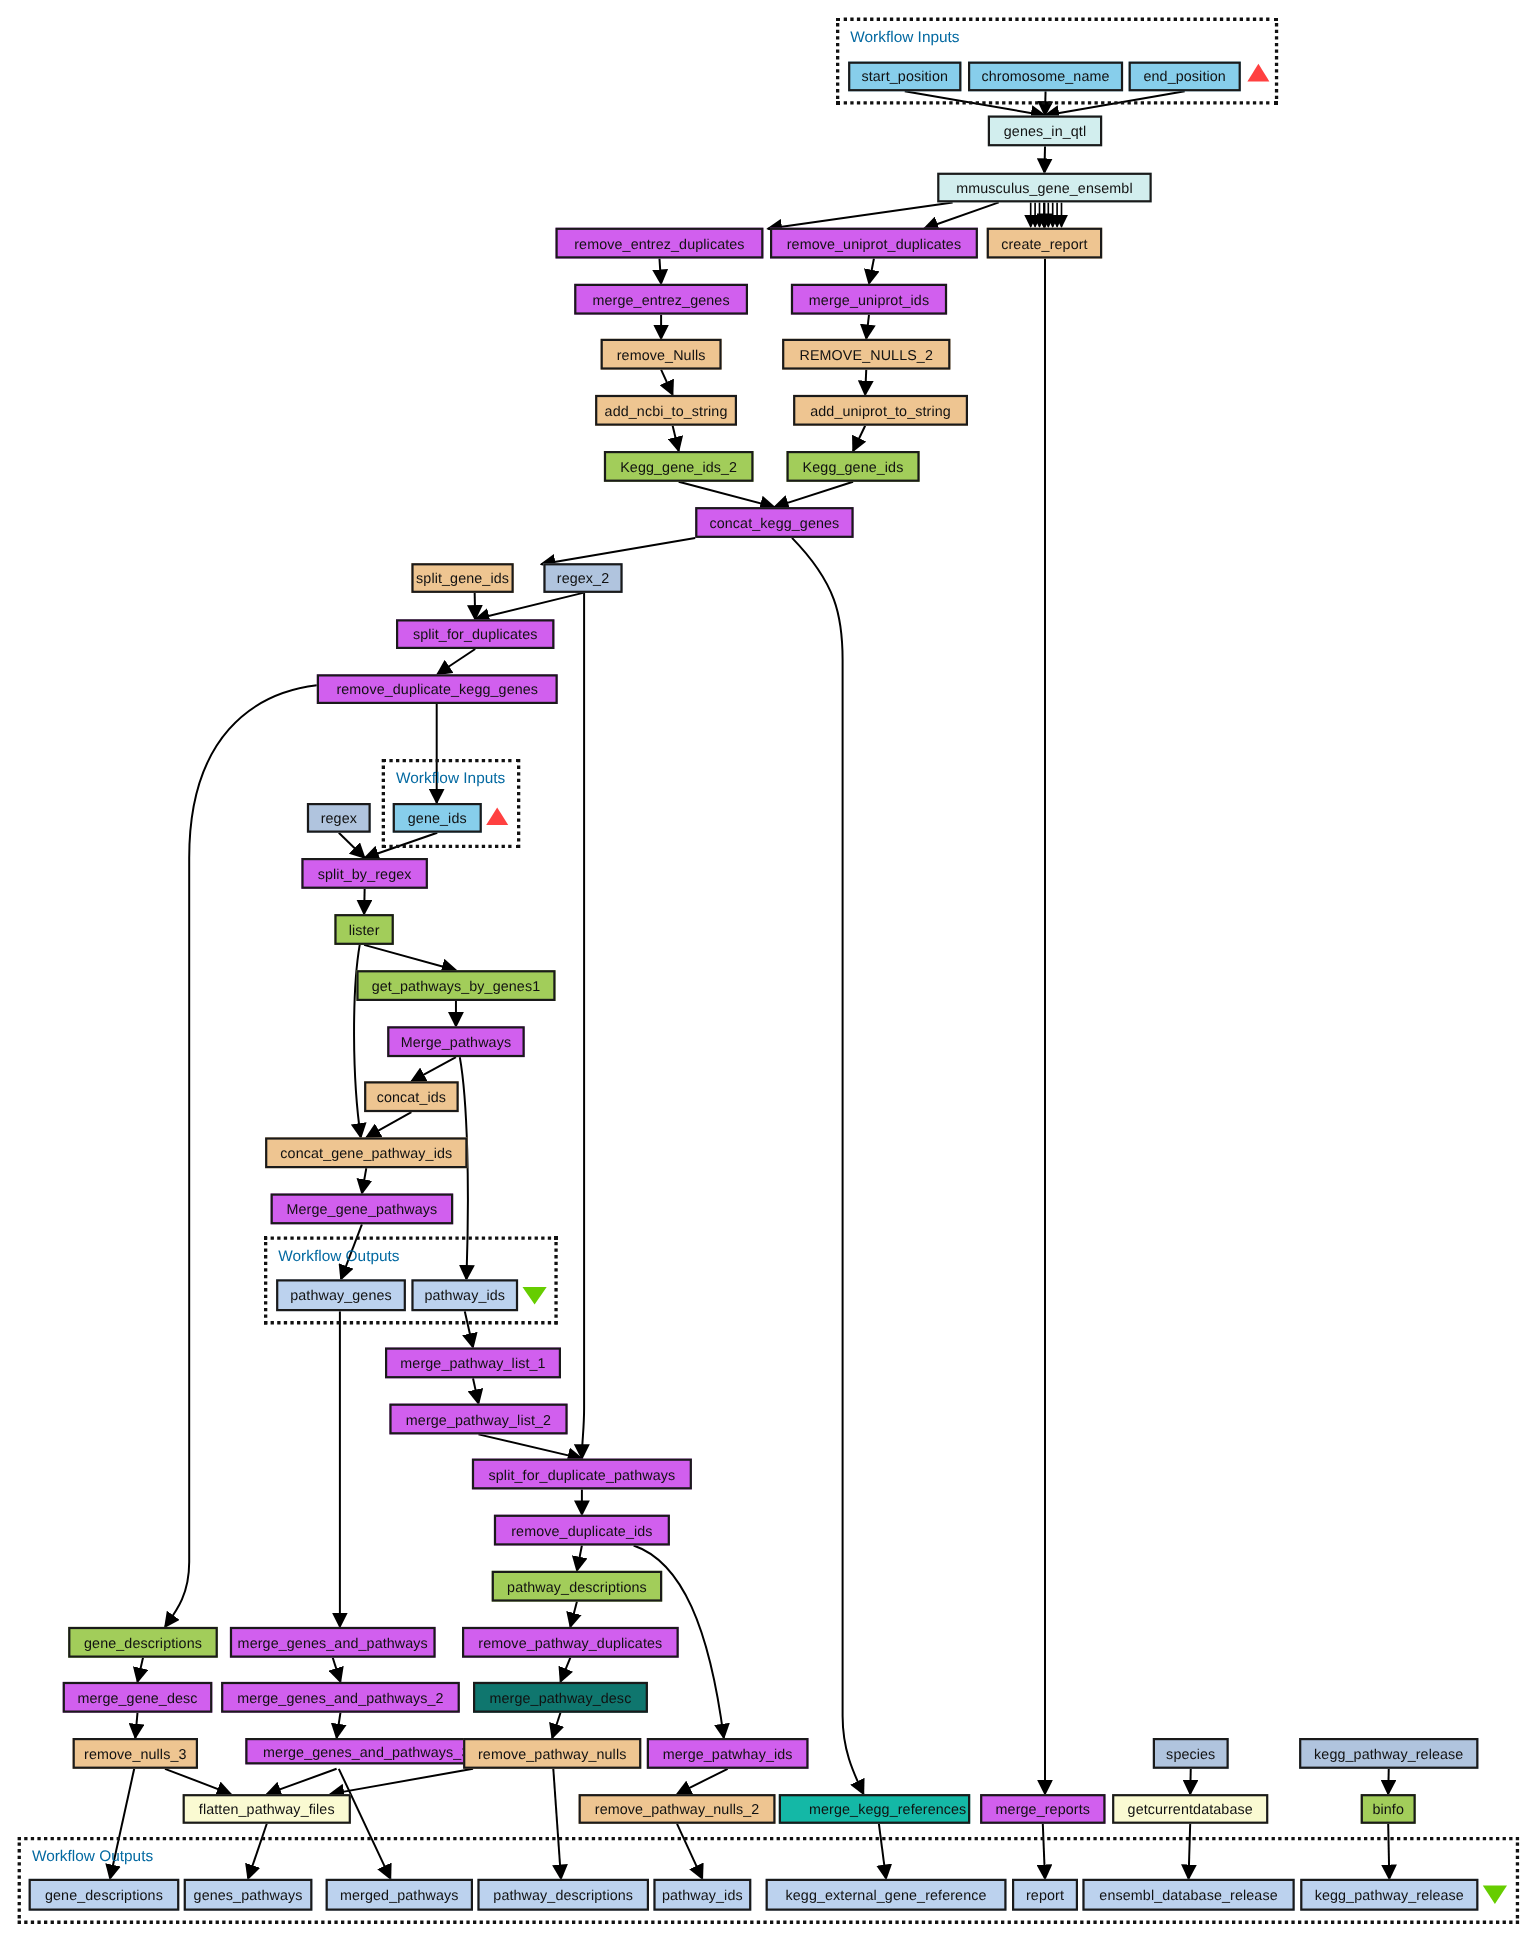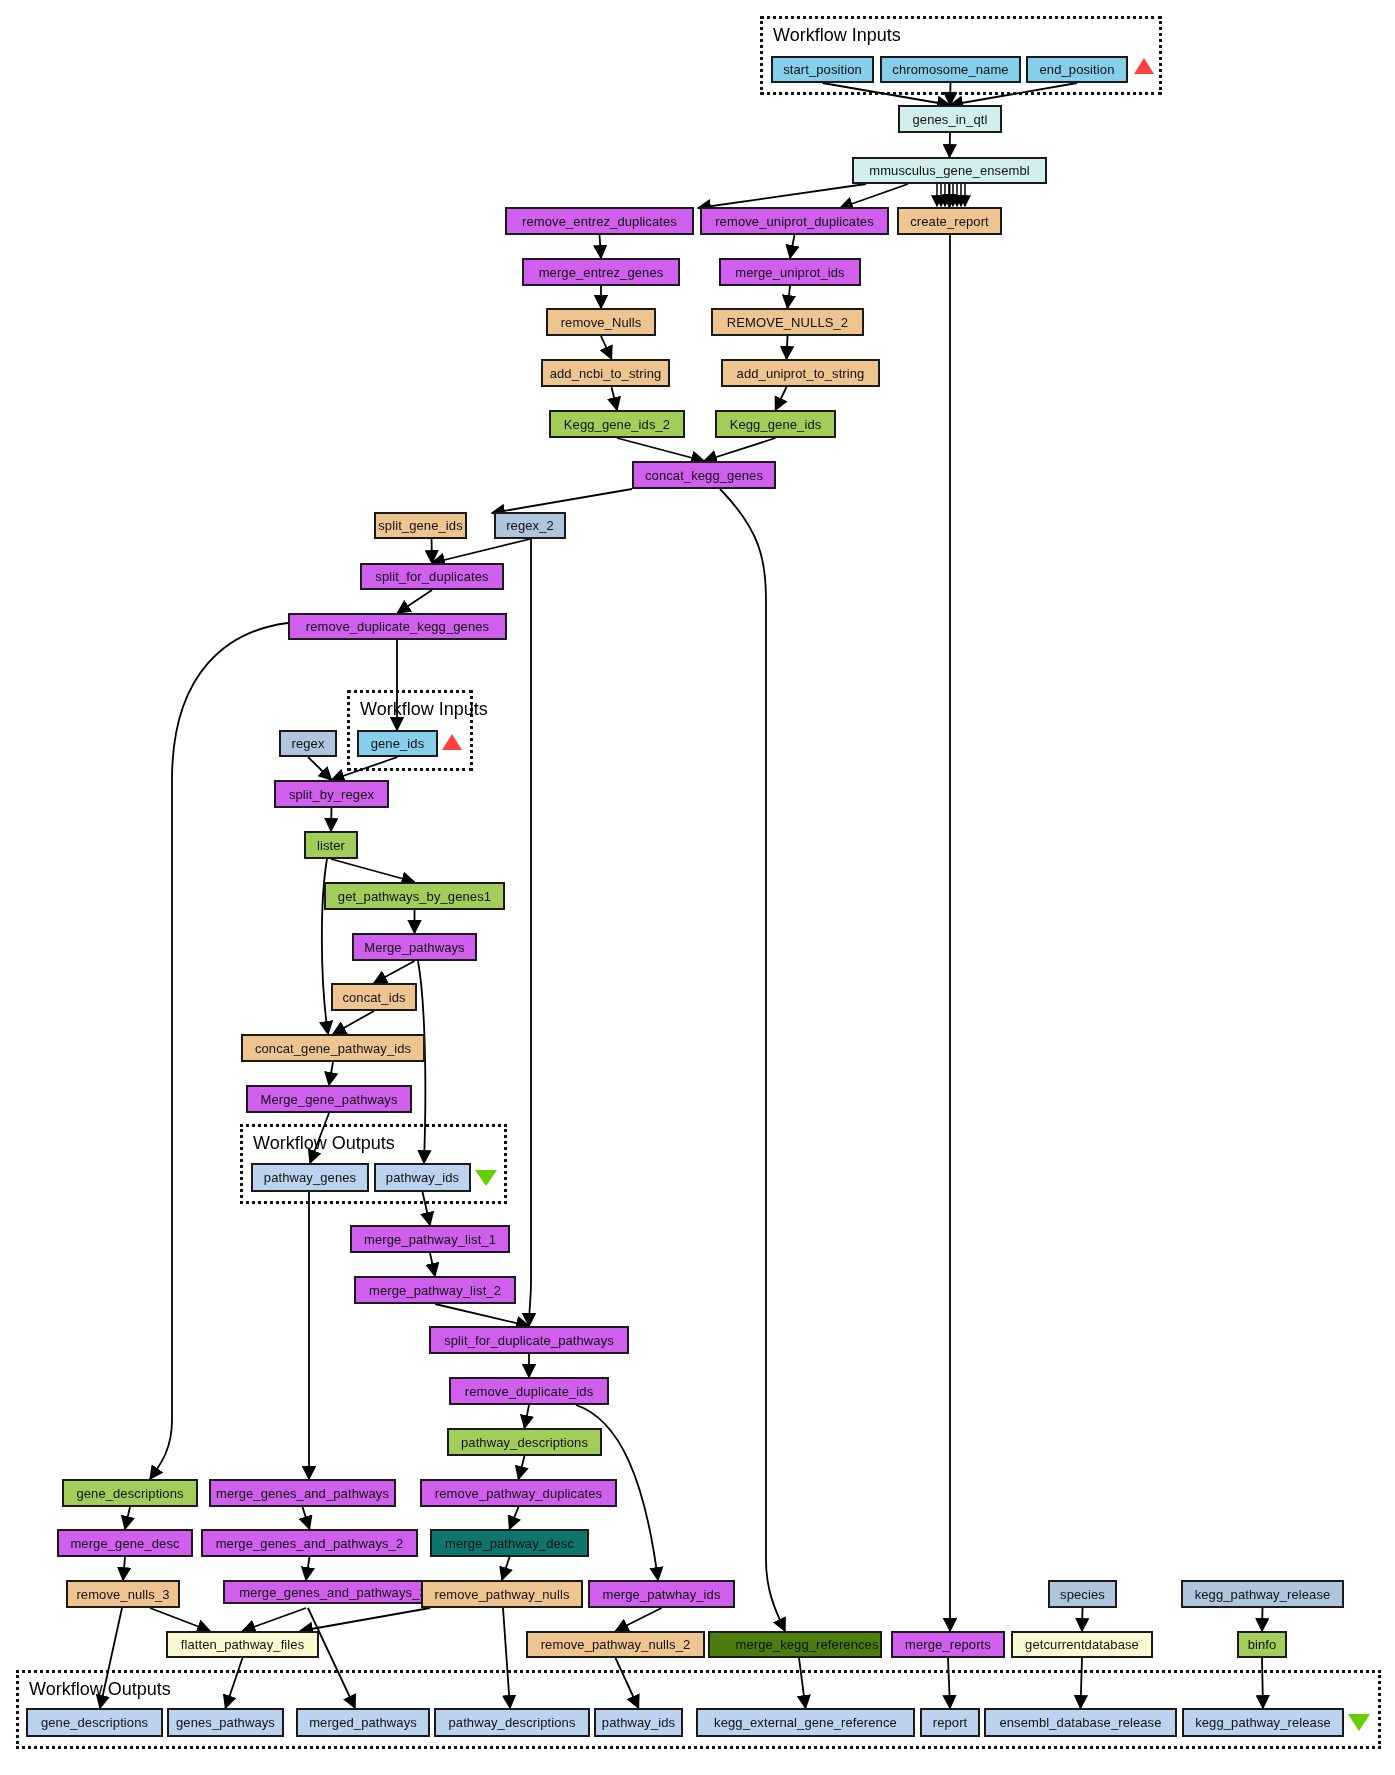--- a/index.html
+++ b/index.html
@@ -14,7 +14,7 @@
   .group { position:absolute; box-sizing:border-box; }
   .group.dotted { border:3px dotted #111; }
   .group.solid { border:2px solid #1a1a1a; background:#eff6fe; }
-  .group-label { position:absolute; left:10px; top:6px; font-size:18px; color:#000000; white-space:nowrap; }
+  .group-label { position:absolute; left:10px; top:6px; font-size:14px; color:#0369a1; white-space:nowrap; }
   .marker { position:absolute; width:0; height:0; }
 </style>
 </head>

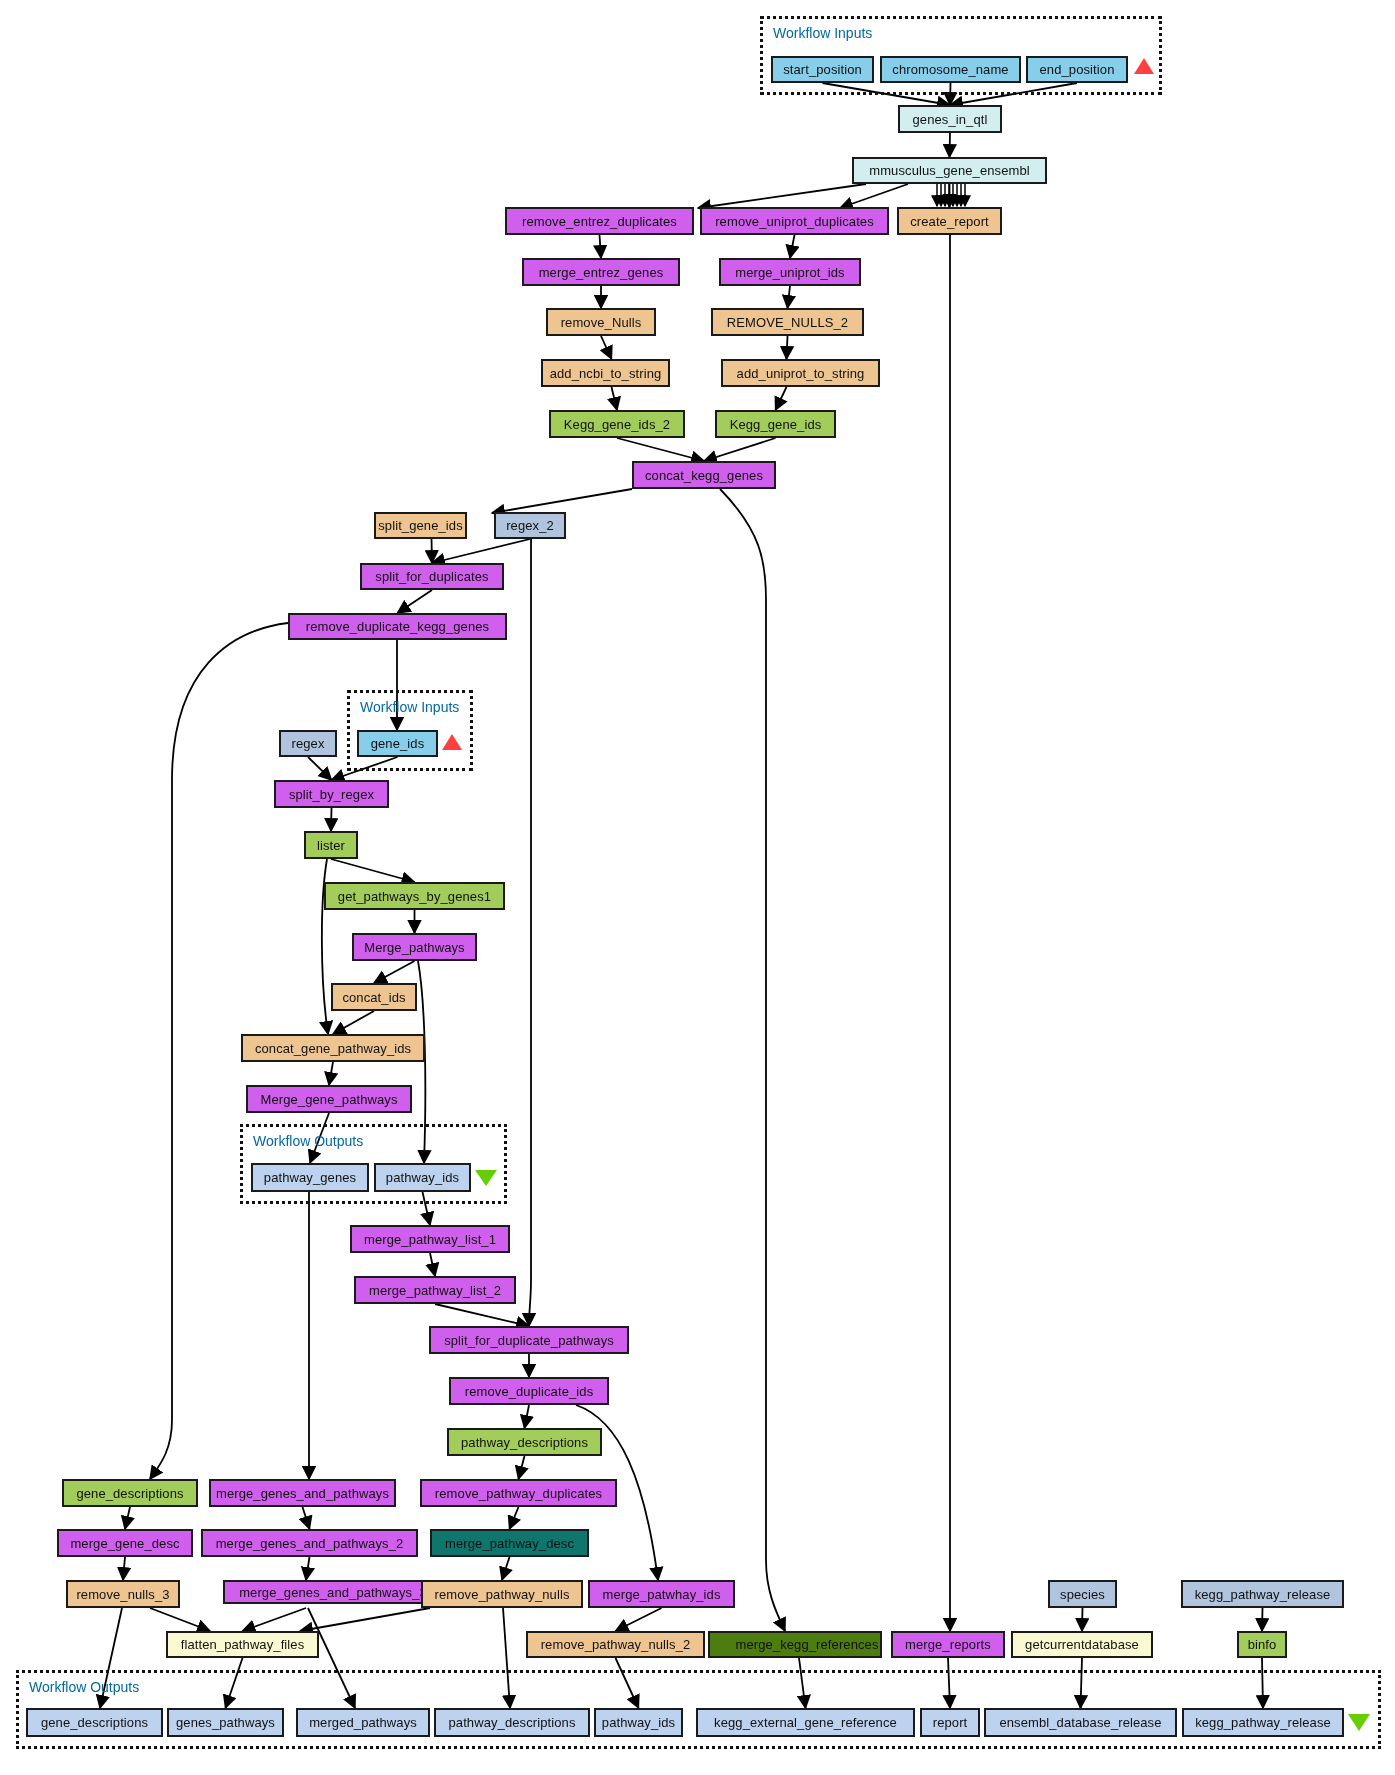--- a/index.html
+++ b/index.html
@@ -174,7 +174,7 @@
       <div class="node" style="left: 588px; top: 1580px; width: 147px; height: 28px; background: rgb(209, 95, 238);">merge_patwhay_ids</div>
       <div class="node" style="left: 166px; top: 1631px; width: 153px; height: 27px; background: rgb(250, 250, 210);">flatten_pathway_files</div>
       <div class="node" style="left: 526px; top: 1631px; width: 179px; height: 27px; background: rgb(238, 197, 145);">remove_pathway_nulls_2</div>
-      <div class="node" style="left: 708px; top: 1631px; width: 174px; height: 27px; background: #4d7c0f; padding-left: 24px;">merge_kegg_references</div>
+      <div class="node" style="left: 708px; top: 1631px; width: 174px; height: 27px; background: #14b8a6; padding-left: 24px;">merge_kegg_references</div>
       <div class="node" style="left: 891px; top: 1631px; width: 114px; height: 27px; background: rgb(209, 95, 238);">merge_reports</div>
       <div class="node" style="left: 1011px; top: 1631px; width: 142px; height: 27px; background: rgb(250, 250, 210);">getcurrentdatabase</div>
       <div class="node" style="left: 1048px; top: 1580px; width: 69px; height: 28px; background: rgb(176, 196, 222);">species</div>

